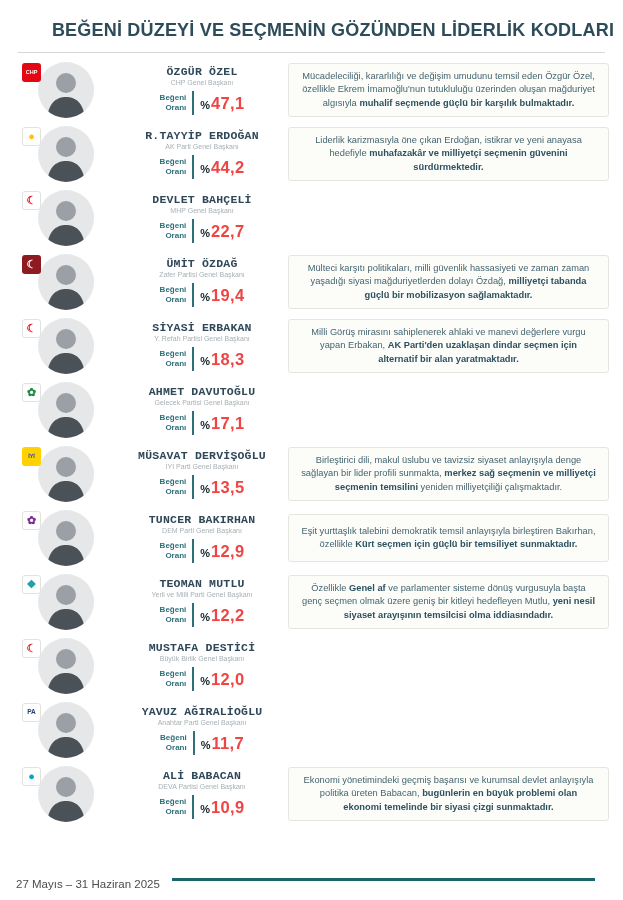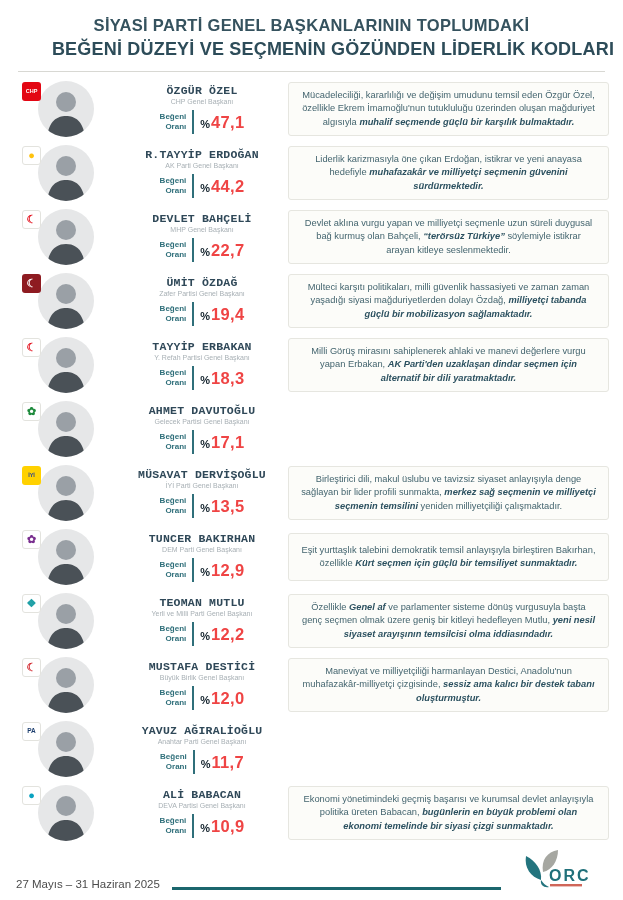--- a/index.html
+++ b/index.html
@@ -48,7 +48,6 @@
 <div class="page">
 
   <div class="header">
-    <div class="title1">SİYASİ PARTİ GENEL BAŞKANLARININ TOPLUMDAKİ</div>
     <div class="title2">BEĞENİ DÜZEYİ VE SEÇMENİN GÖZÜNDEN LİDERLİK KODLARI</div>
     <hr class="header-rule">
   </div>

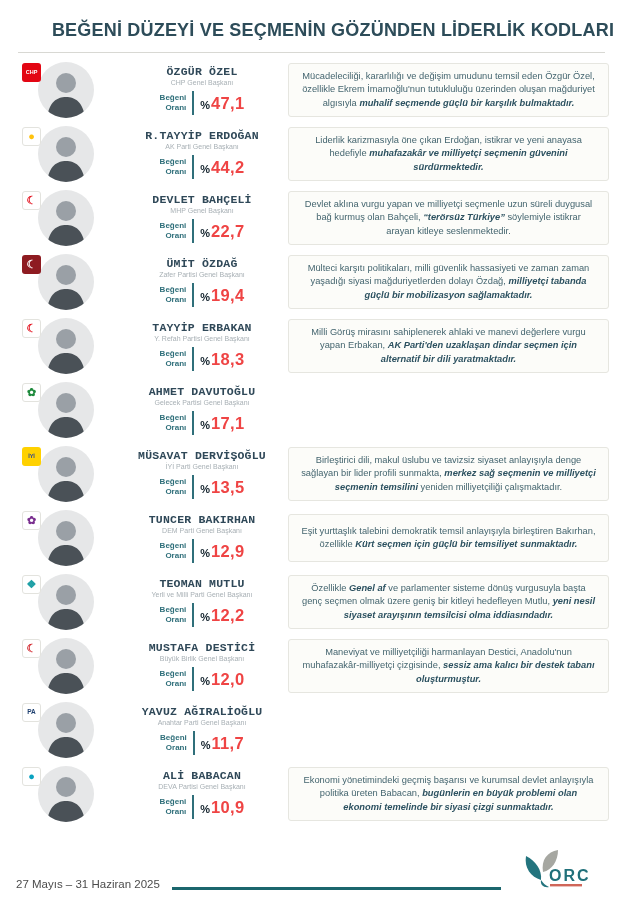--- a/index.html
+++ b/index.html
@@ -35,7 +35,7 @@
   .desc-box { background:#fcfcf9; border:1px solid #e6e6e0; border-radius:3px; min-height:48px;
     display:flex; align-items:center; justify-content:center; padding:6px 12px; }
   .desc-text { font-size:9.3px; line-height:1.42; color:#44656f; text-align:center; }
-  .desc-text b { color:#2c5160; font-weight:800;font-style:italic; }
+  .desc-text b { color:#2c5160; font-weight:800; }
 
   .footer { position:absolute; left:0; right:16px; bottom:10px; display:flex; align-items:flex-end; padding:0 16px; }
   .footer-date { font-size:11.5px; color:#4c4c4c; white-space:nowrap; }

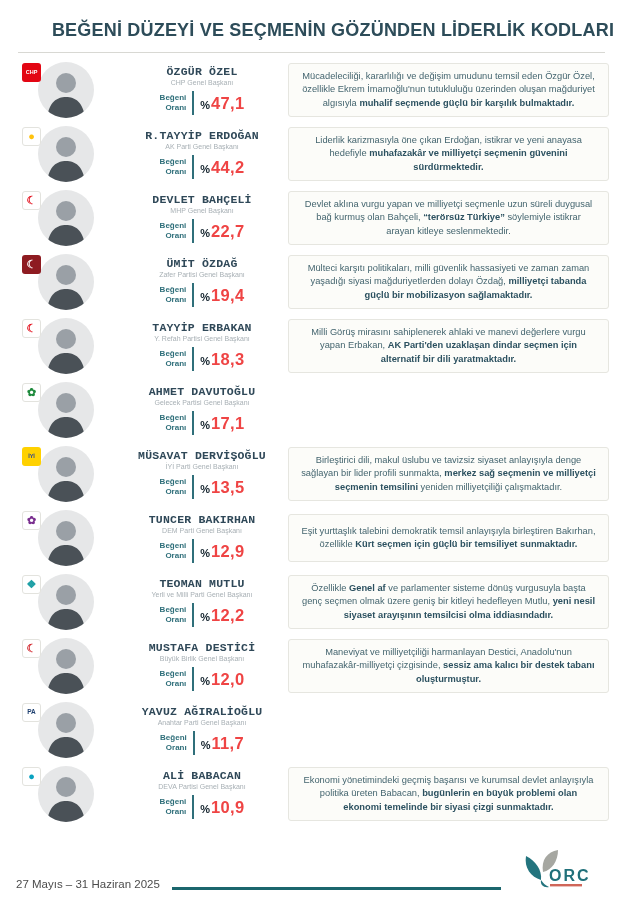--- a/index.html
+++ b/index.html
@@ -140,11 +140,6 @@
             <span class="percent">%</span>
             <span class="score-value">22,7</span>
           </span>
-        </div>
-      </div>
-      <div class="row-right">
-        <div class="desc-box">
-          <span class="desc-text"><span>Devlet aklına vurgu yapan ve milliyetçi seçmenle uzun süreli duygusal bağ kurmuş olan Bahçeli, </span><b>“terörsüz Türkiye”</b><span> söylemiyle istikrar arayan kitleye seslenmektedir.</span></span>
         </div>
       </div>
     </div>

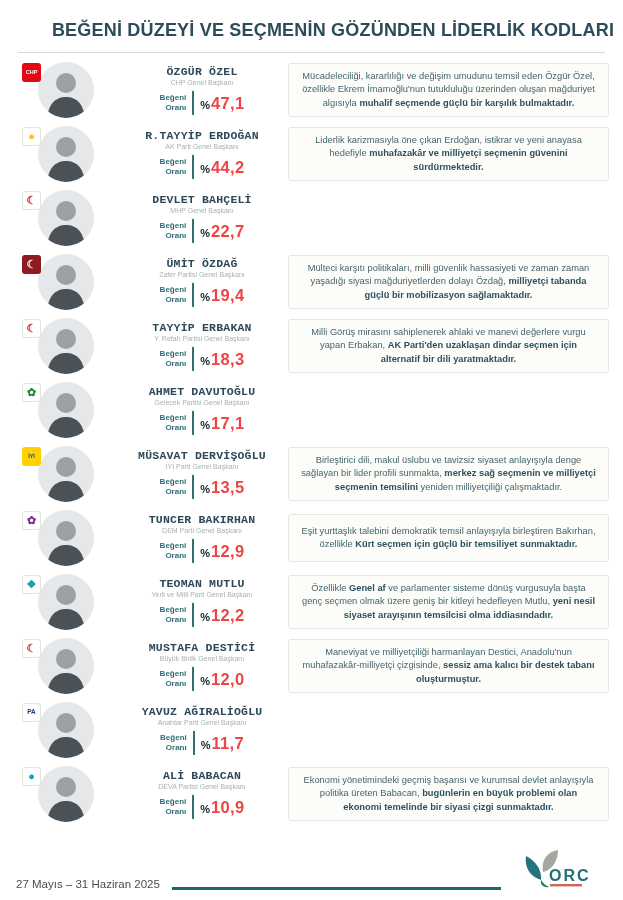--- a/index.html
+++ b/index.html
@@ -187,7 +187,7 @@
         </span>
       </div>
       <div class="row-mid">
-        <div class="leader-name">TAYYİP ERBAKAN</div>
+        <div class="leader-name">SİYASİ ERBAKAN</div>
         <div class="leader-party">Y. Refah Partisi Genel Başkanı</div>
         <div class="score-line">
           <span class="begeni-label">

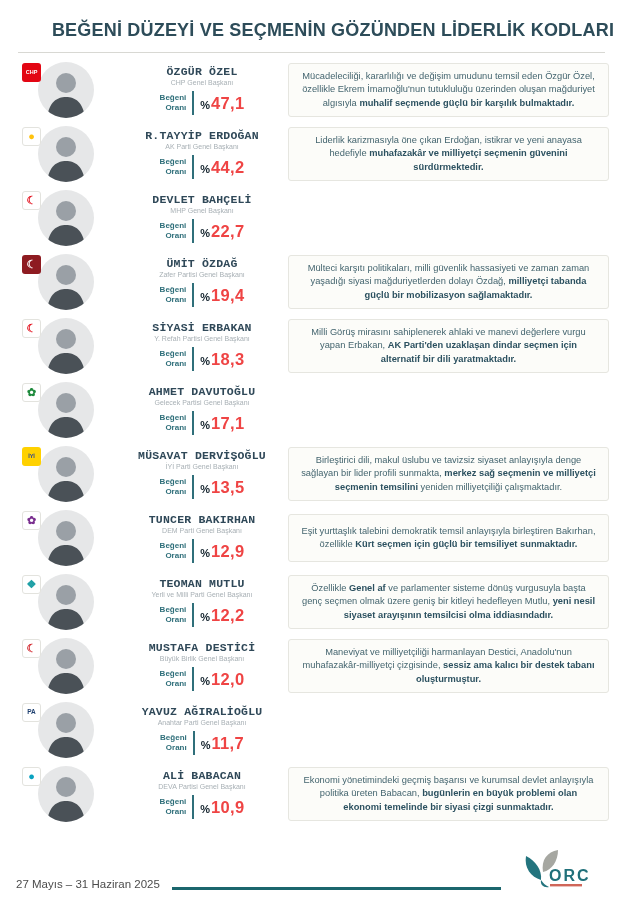--- a/index.html
+++ b/index.html
@@ -203,7 +203,7 @@
       </div>
       <div class="row-right">
         <div class="desc-box">
-          <span class="desc-text"><span>Milli Görüş mirasını sahiplenerek ahlaki ve manevi değerlere vurgu yapan Erbakan, </span><b>AK Parti'den uzaklaşan dindar seçmen için alternatif bir dili yaratmaktadır.</b></span>
+          <span class="desc-text"><span>Milli Görüş mirasını sahiplenerek ahlaki ve manevi değerlere vurgu yapan Erbakan, </span><b>AK Parti'den uzaklaşan dindar seçmen için alternatif bir alan yaratmaktadır.</b></span>
         </div>
       </div>
     </div>

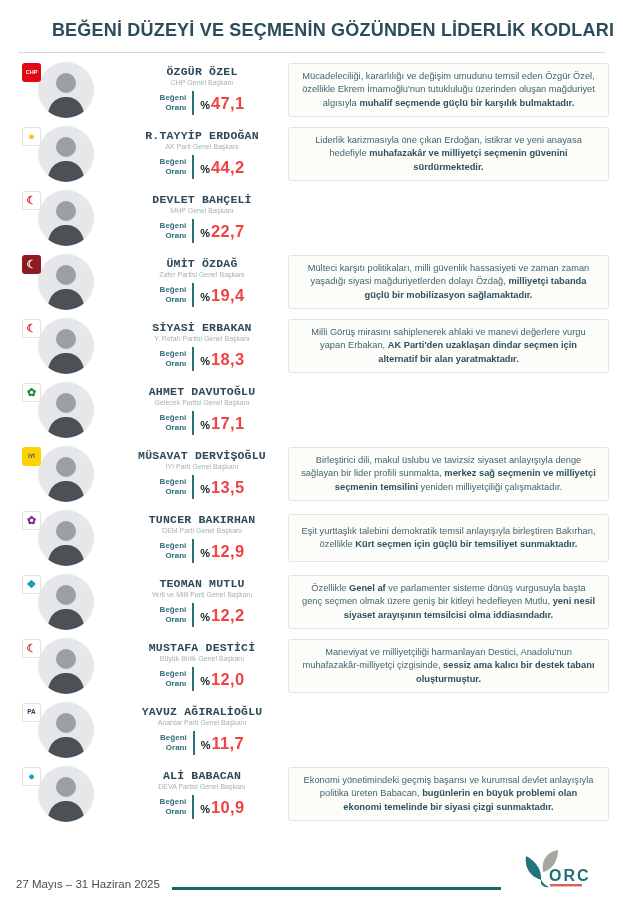--- a/index.html
+++ b/index.html
@@ -354,11 +354,6 @@
             <span class="percent">%</span>
             <span class="score-value">12,0</span>
           </span>
-        </div>
-      </div>
-      <div class="row-right">
-        <div class="desc-box">
-          <span class="desc-text"><span>Maneviyat ve milliyetçiliği harmanlayan Destici, Anadolu'nun muhafazakâr-milliyetçi çizgisinde, </span><b>sessiz ama kalıcı bir destek tabanı oluşturmuştur.</b></span>
         </div>
       </div>
     </div>

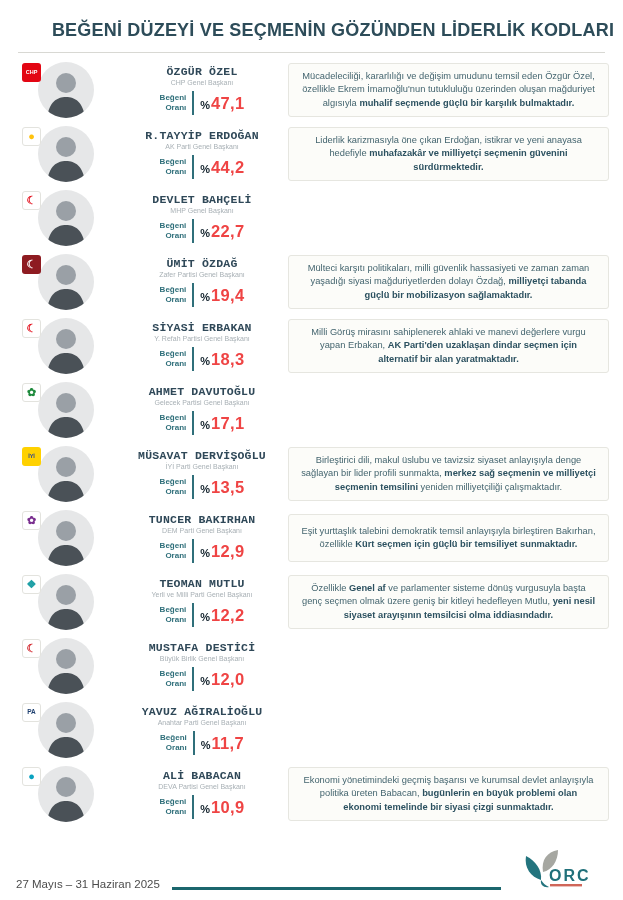--- a/index.html
+++ b/index.html
@@ -37,7 +37,7 @@
   .desc-text { font-size:9.3px; line-height:1.42; color:#44656f; text-align:center; }
   .desc-text b { color:#2c5160; font-weight:800; }
 
-  .footer { position:absolute; left:0; right:16px; bottom:10px; display:flex; align-items:flex-end; padding:0 16px; }
+  .footer { position:absolute; left:0; right:0; bottom:10px; display:flex; align-items:flex-start; padding:0 16px; }
   .footer-date { font-size:11.5px; color:#4c4c4c; white-space:nowrap; }
   .footer-line { flex:1; height:3px; background:#1b666d; margin:0 12px; }
   .orc { display:flex; align-items:center; }

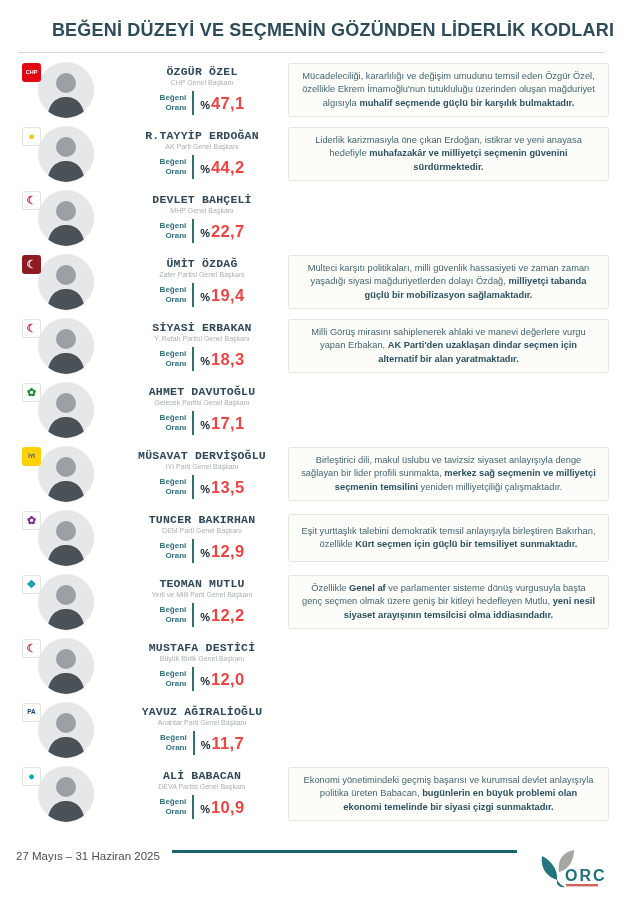--- a/index.html
+++ b/index.html
@@ -421,15 +421,6 @@
   <div class="footer">
     <span class="footer-date">27 Mayıs – 31 Haziran 2025</span>
     <span class="footer-line"></span>
-    <span class="orc">
-      <svg width="78" height="40" viewBox="0 0 78 40">
-        <path d="M30 22 C28 10 34 2 45 0 C45 11 39 20 30 22 Z" fill="#a6a7a1"></path>
-        <path d="M28 30 C18 27 11 18 13 6 C23 11 29 20 28 30 Z" fill="#23747e"></path>
-        <path d="M28 30 C30 33 32 35 36 37 C31 38 27 35 28 30 Z" fill="#23747e"></path>
-        <text x="36" y="31" font-family="Liberation Sans, sans-serif" font-size="16" font-weight="bold" fill="#20707a" letter-spacing="2">ORC</text>
-        <rect x="37" y="34" width="32" height="2.4" fill="#c84b3c" opacity="0.85"></rect>
-      </svg>
-    </span>
   </div>
 
 </div>

